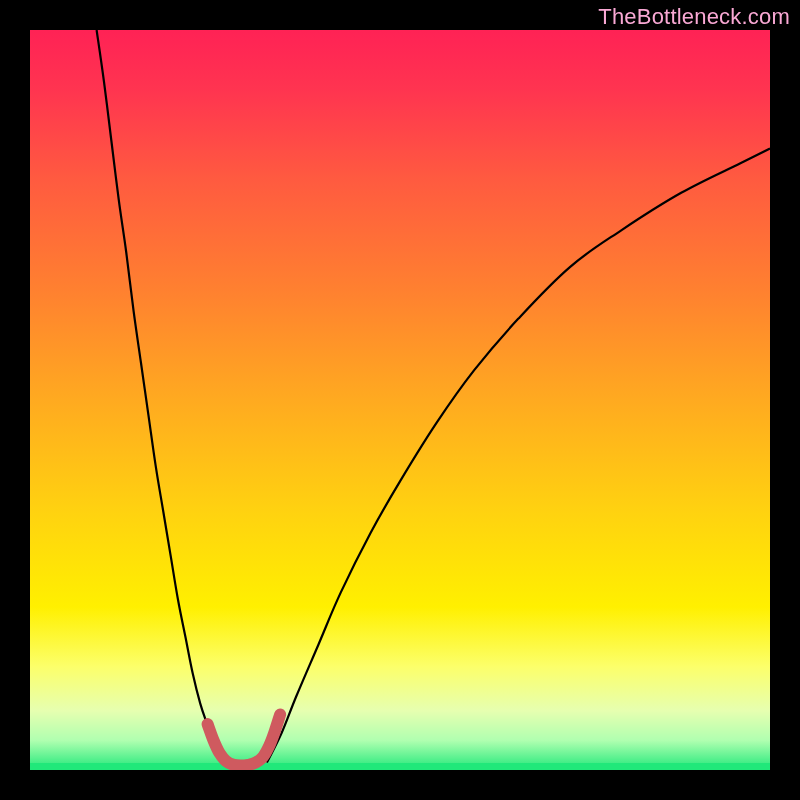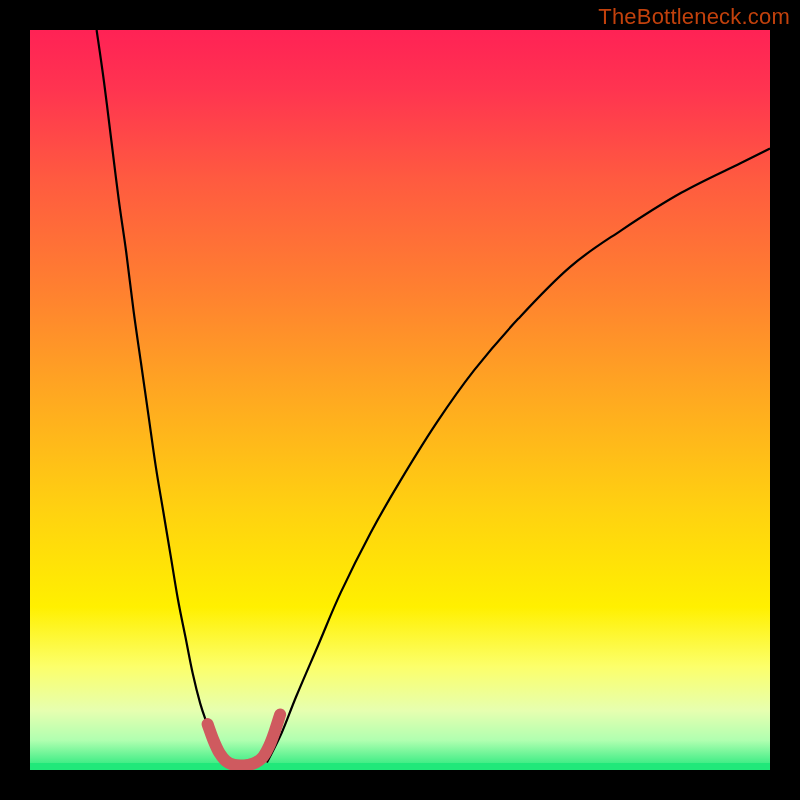--- a/index.html
+++ b/index.html
@@ -32,7 +32,7 @@
     font-family: Arial, Helvetica, sans-serif;
     font-size: 22px;
     font-weight: 500;
-    color: #c2410c;
+    color: #f9a8d4;
     letter-spacing: 0.2px;
     text-align: center;
   }

